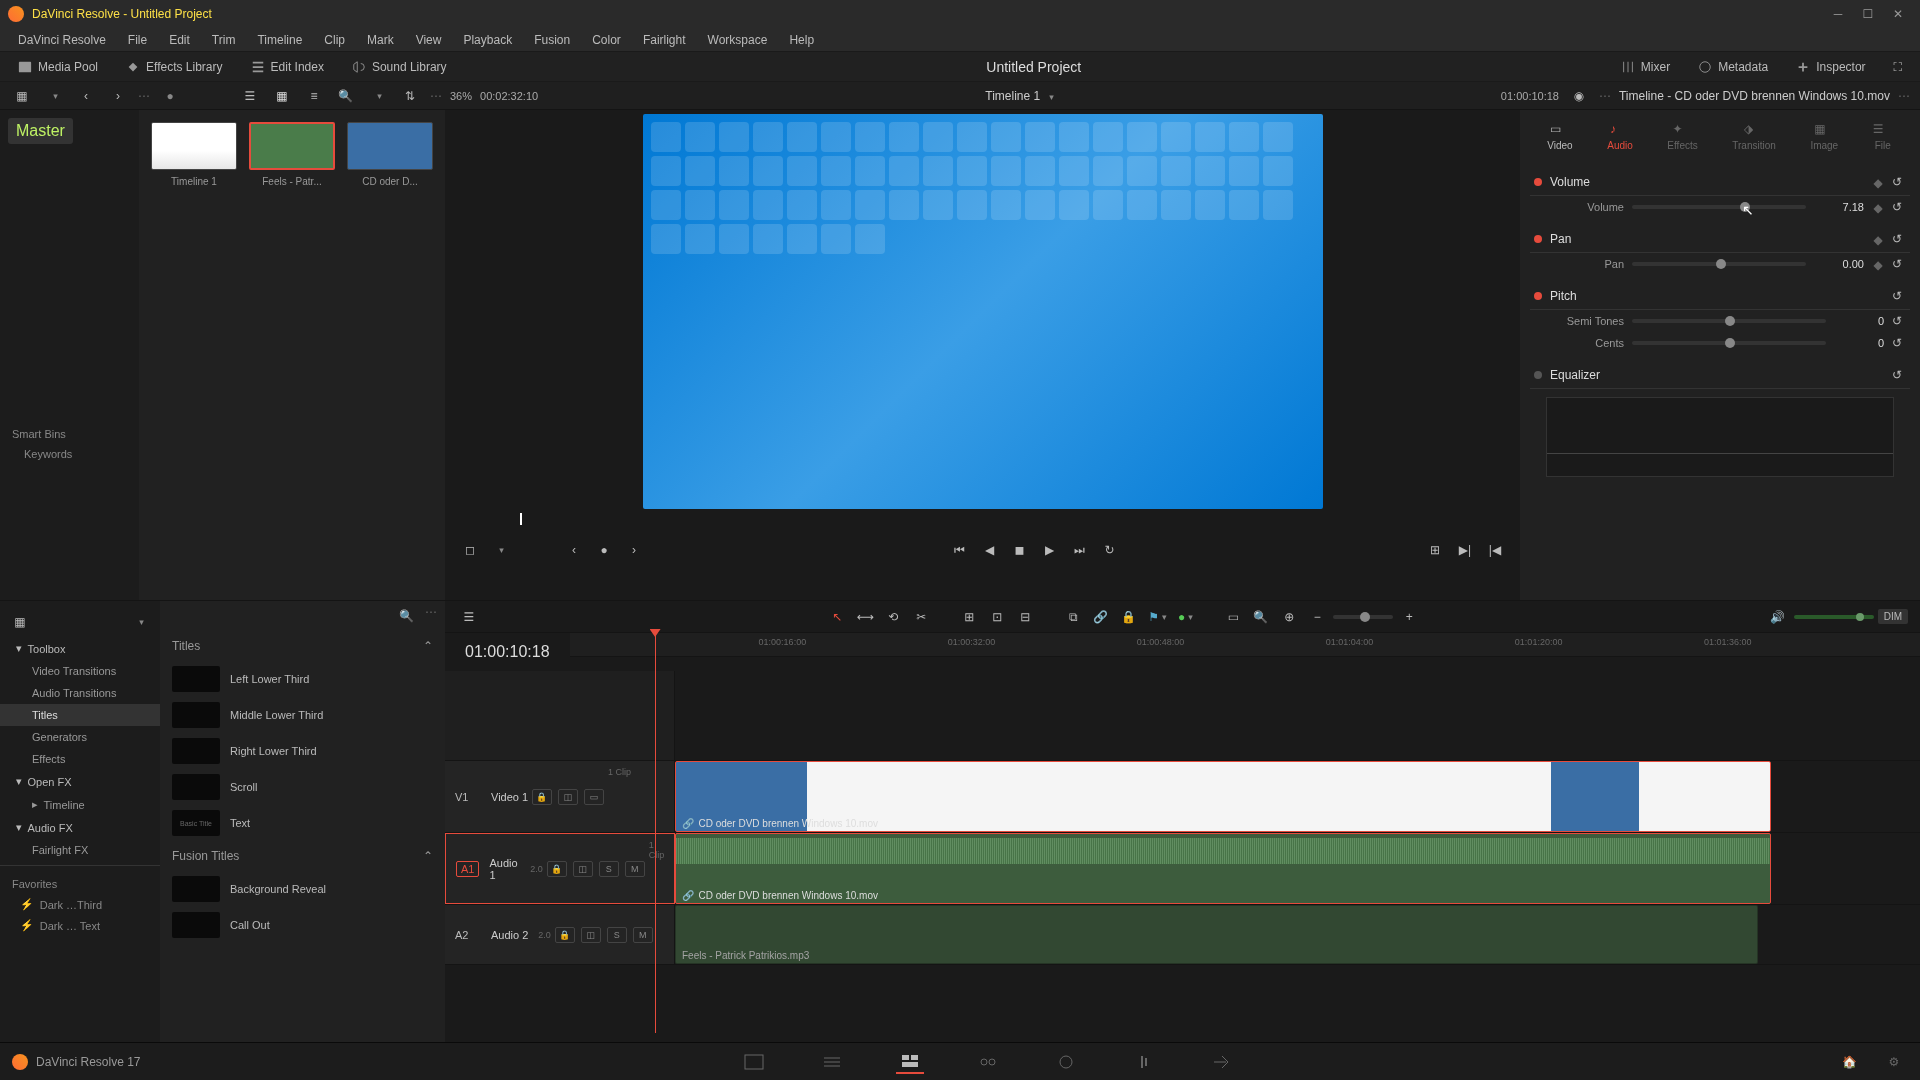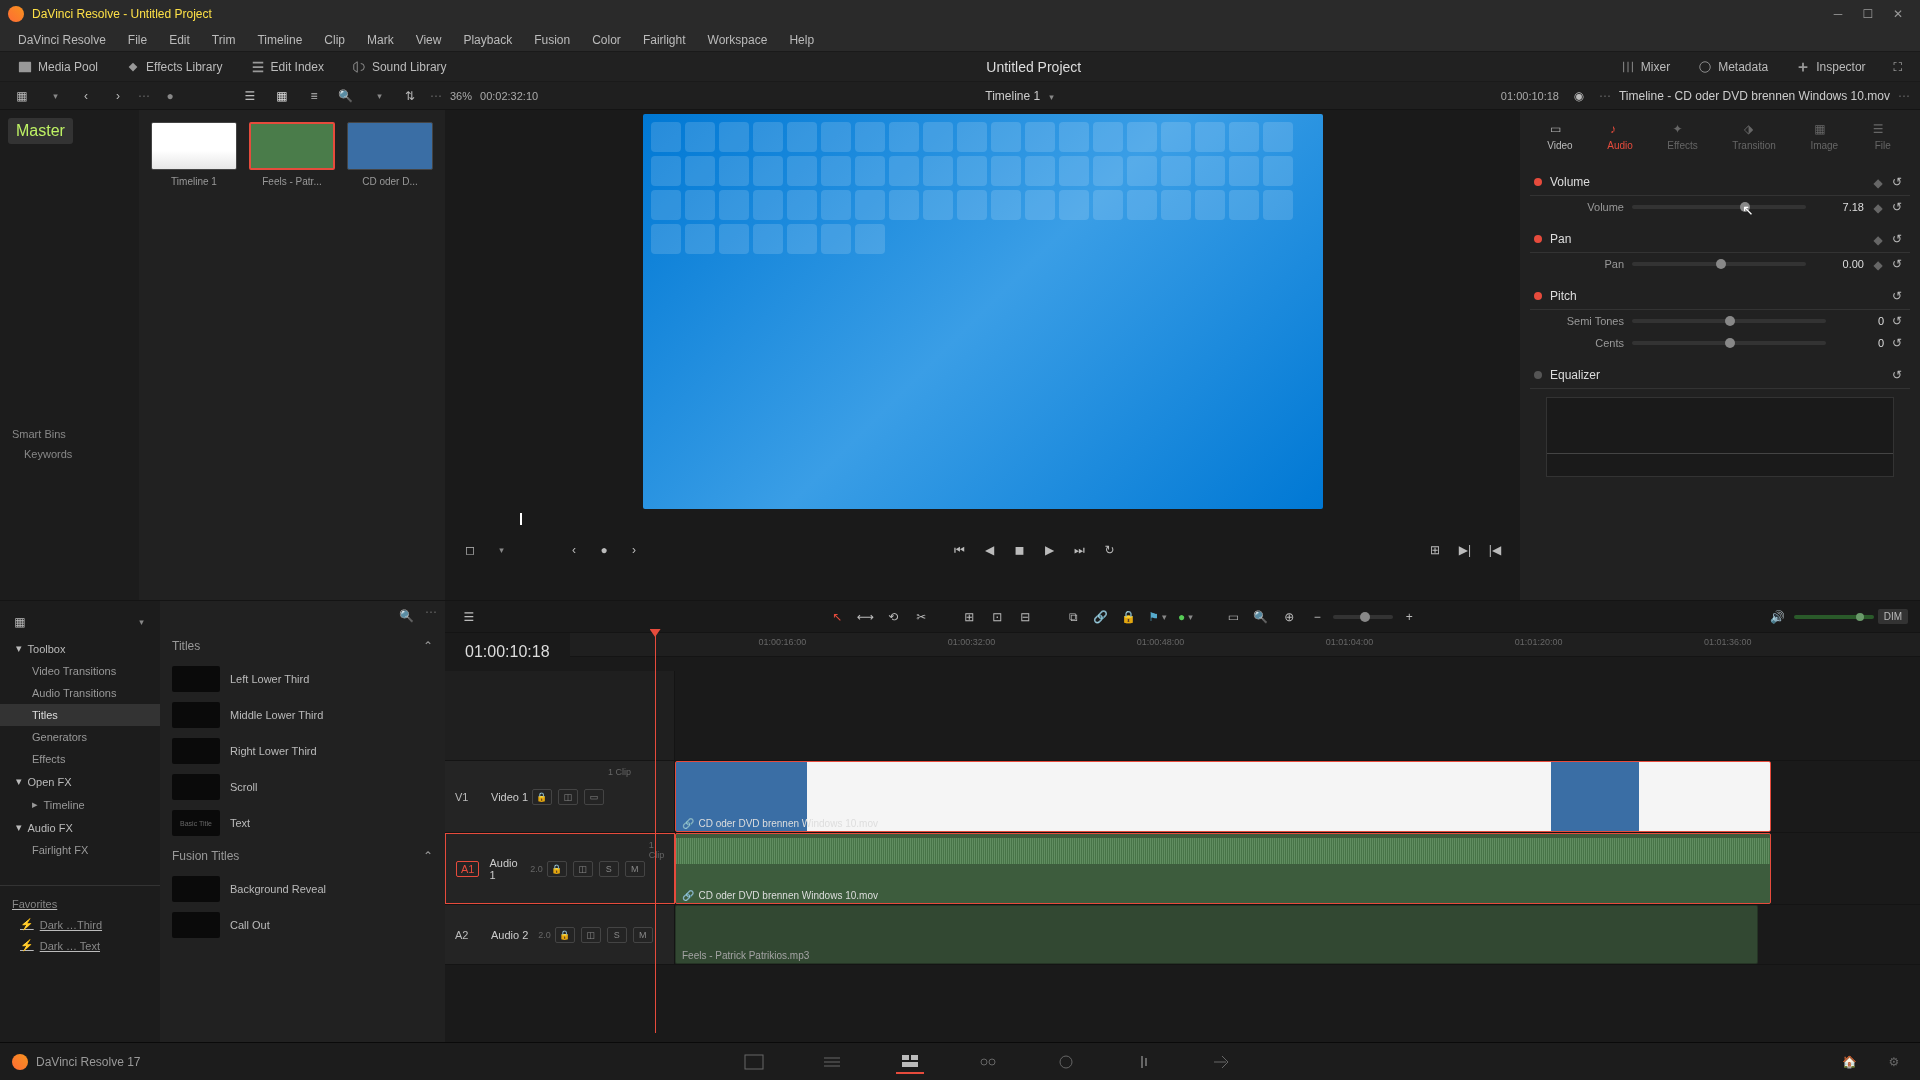--- a/index.html
+++ b/index.html
@@ -98,7 +98,7 @@
     .fx-item { display: flex; align-items: center; gap: 10px; padding: 5px 12px; cursor: pointer; }
     .fx-thumb { width: 48px; height: 26px; background: #0a0a0a; border-radius: 2px; display: flex; align-items: center; justify-content: center; font-size: 7px; color: #666; }
     .fx-name { font-size: 11px; color: #bbb; }
-    .favorites { margin-top: 24px; border-top: 1px solid #333; padding-top: 8px; text-decoration: underline; }
+    .favorites { margin-top: 4px; border-top: 1px solid #333; padding-top: 8px; }
     .fav-header { font-size: 11px; color: #888; padding: 4px 12px; }
     .fav-item { padding: 4px 20px; font-size: 11px; color: #888; display: flex; align-items: center; gap: 6px; }
     

